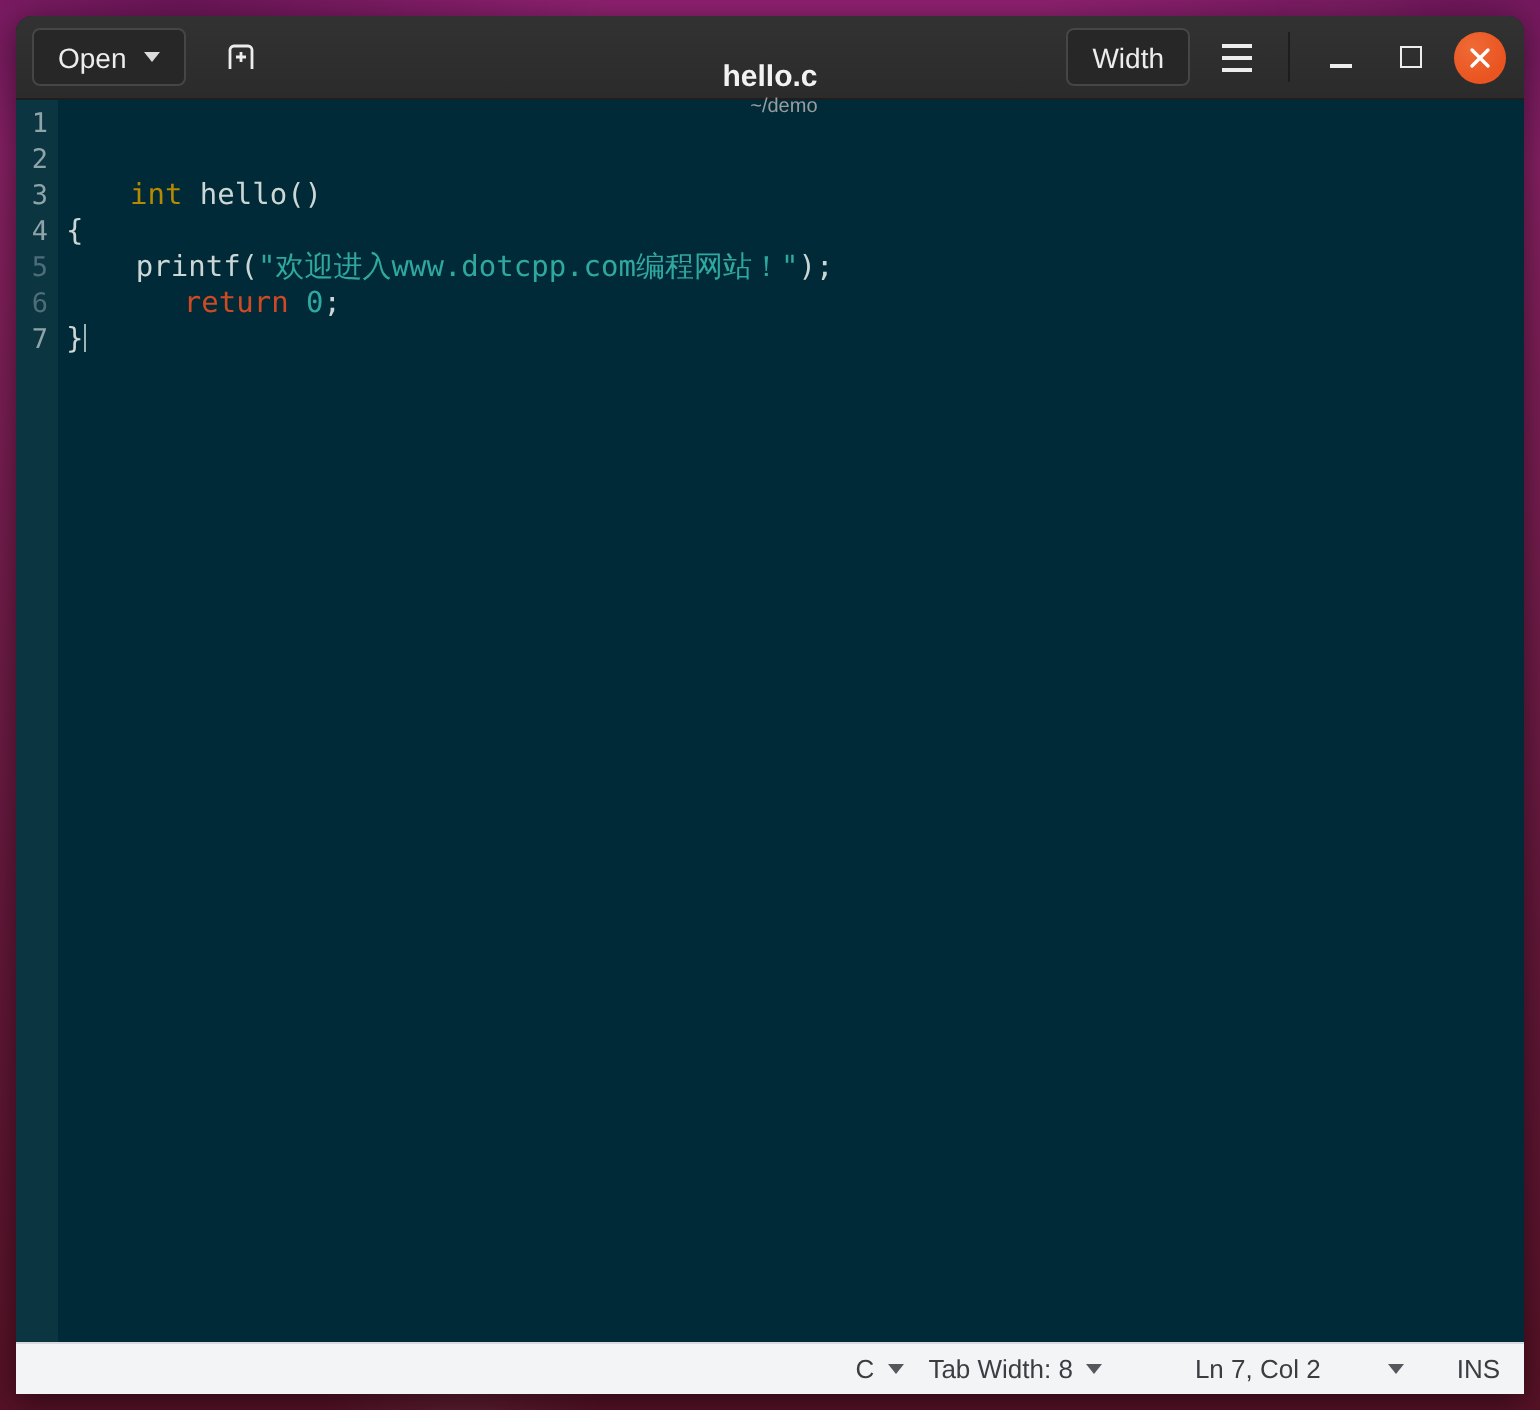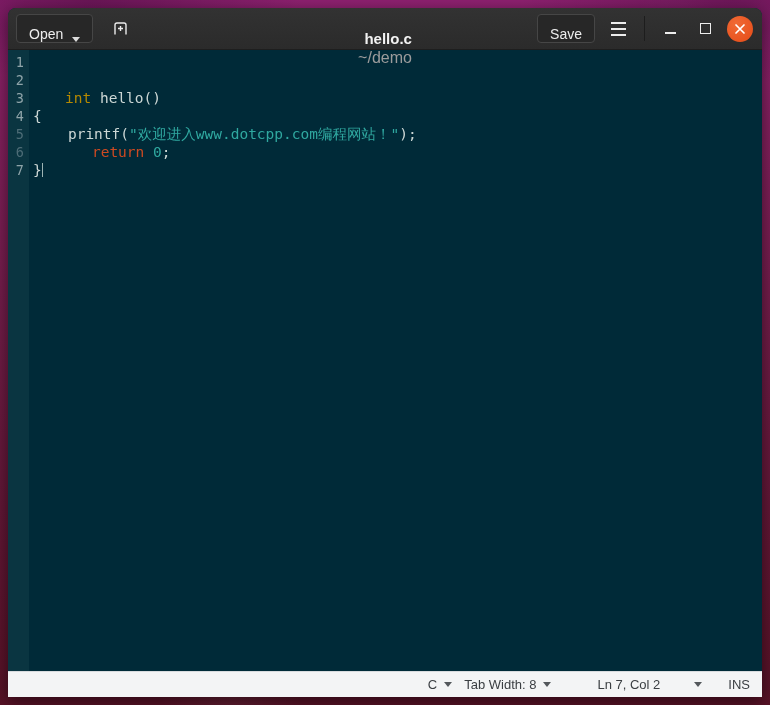--- a/index.html
+++ b/index.html
@@ -35,7 +35,7 @@
   .btn {
     background:#272727; border:1px solid #464646; border-radius:4px;
     color:#ededed; font-size:14px; height:29px; padding:0 12px;
-    display:flex; align-items:flex-end; gap:9px; cursor:default;
+    display:flex; align-items:center; gap:9px; cursor:default;
   }
   .chev-dn { width:0; height:0; border-left:4.5px solid transparent; border-right:4.5px solid transparent; border-top:5px solid #dcdcdc; }
   .icon-btn { background:none; border:none; width:28px; height:28px; display:flex; align-items:center; justify-content:center; }

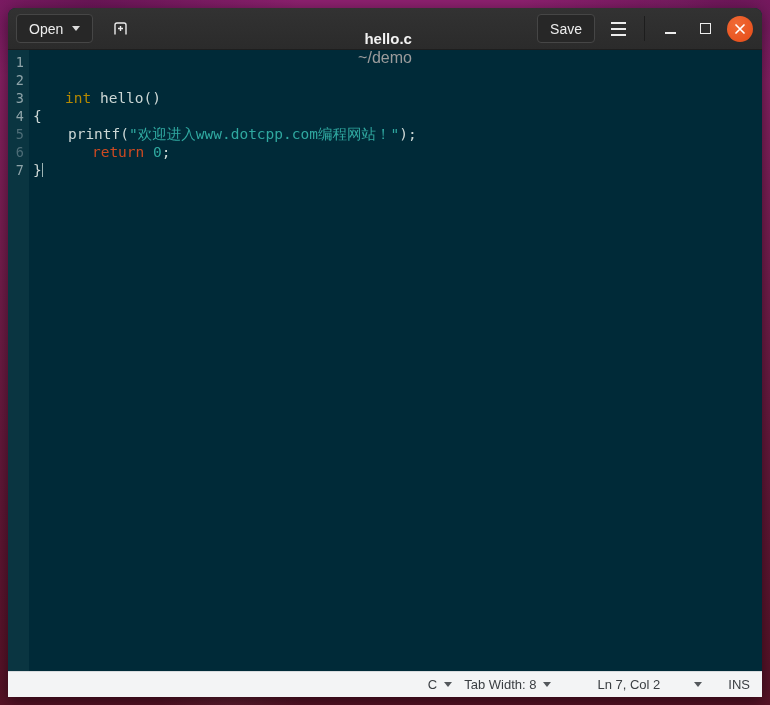--- a/index.html
+++ b/index.html
@@ -111,7 +111,7 @@
 
     <div class="hb-right">
       <button class="btn">
-        <span>Save</span>
+        <span>Width</span>
       </button>
       <button class="icon-btn">
         <span class="burger">

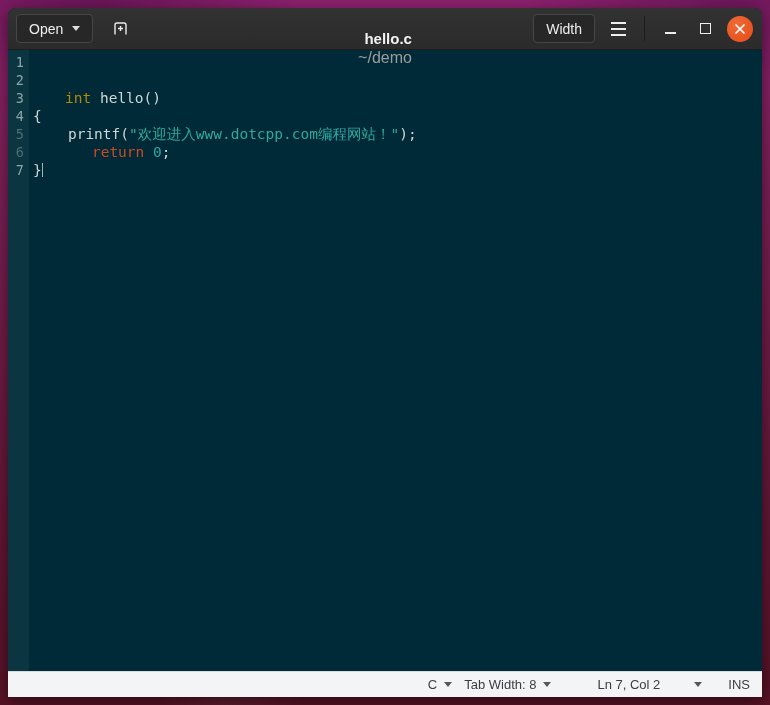--- a/index.html
+++ b/index.html
@@ -41,7 +41,7 @@
   .icon-btn { background:none; border:none; width:28px; height:28px; display:flex; align-items:center; justify-content:center; }
   .titleblock { position:absolute; left:50%; top:22px; transform:translateX(-50%); text-align:right; line-height:1.2; }
   .title { color:#f2f2f2; font-weight:bold; font-size:15px; }
-  .subtitle { color:#9c9c9c; font-size:16px; }
+  .subtitle { color:#9c9c9c; font-size:10px; }
   .burger { display:flex; flex-direction:column; gap:4px; }
   .burger i { display:block; width:15px; height:2px; background:#ededed; }
   .hb-sep { width:1px; height:25px; background:#1d1d1d; margin:0 3px; }

